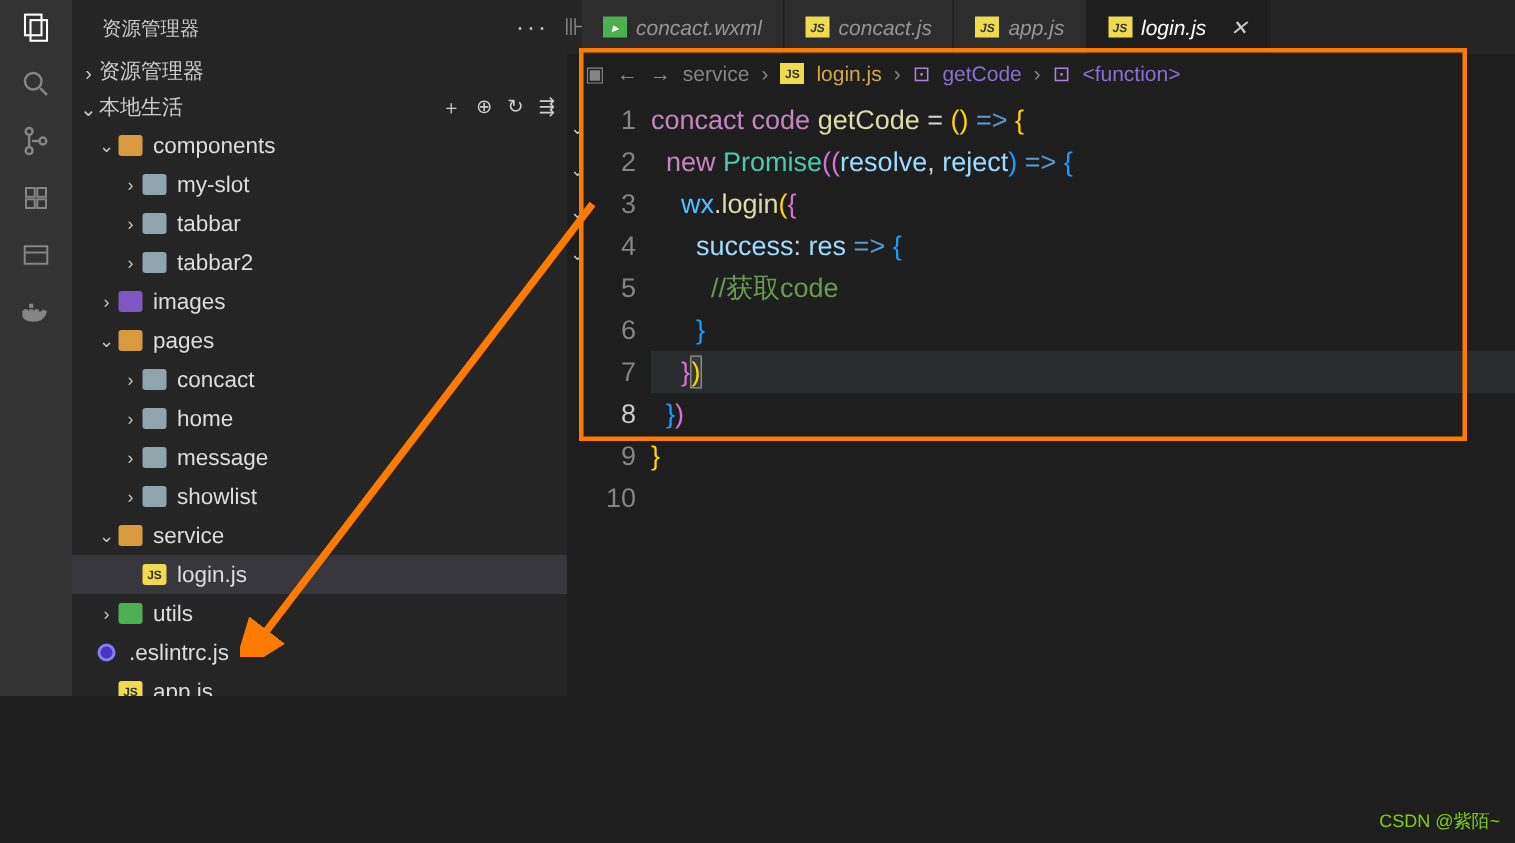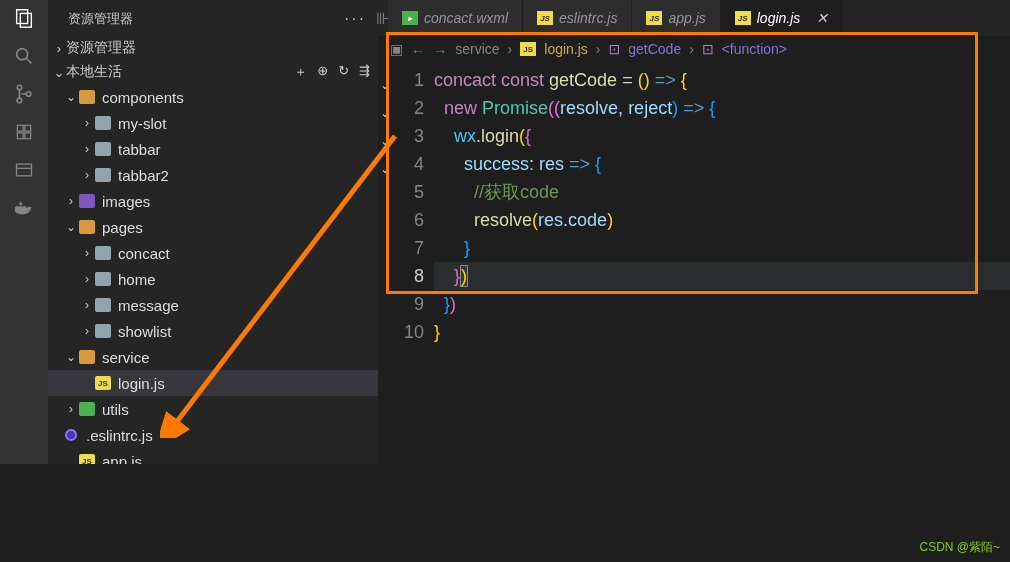--- a/index.html
+++ b/index.html
@@ -253,7 +253,7 @@
         </div>
       <div class="tab">
           <span class="ticon js">JS</span>
-          <span>eslintrc.js</span>
+          <span>concact.js</span>
         </div>
       <div class="tab">
           <span class="ticon js">JS</span>

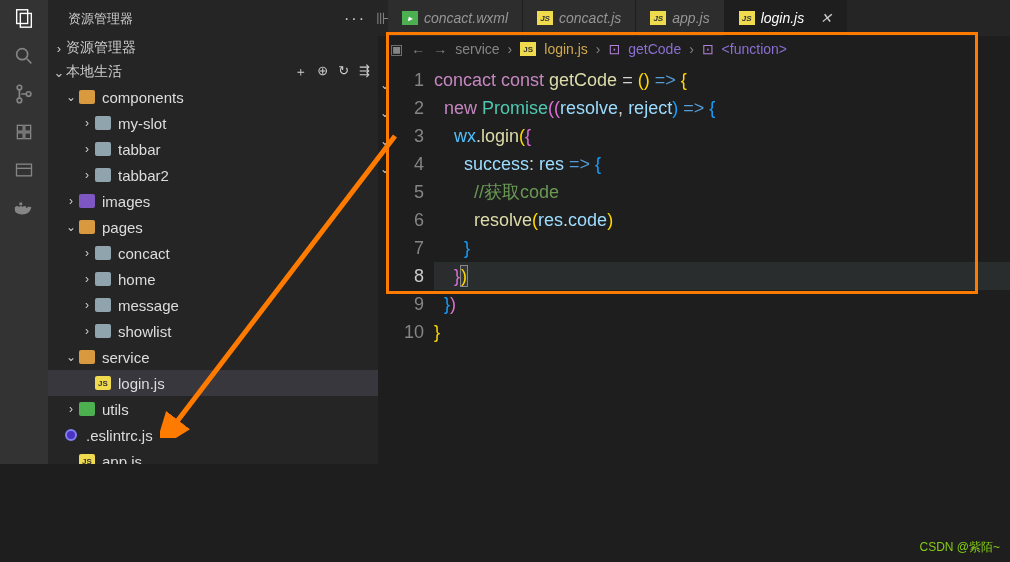--- a/index.html
+++ b/index.html
@@ -296,7 +296,7 @@
           <div class="ln">10</div>
         </div>
         <div class="code">
-<div class="codeline"><span class="kw-export">concact</span><span class="kw-const"> const </span><span class="fn-name">getCode</span><span class="punct"> = </span><span class="gold">()</span><span class="blue"> =&gt; </span><span class="gold">{</span></div>
+<div class="codeline"><span class="kw-export">concact</span><span class="kw-const"> code </span><span class="fn-name">getCode</span><span class="punct"> = </span><span class="gold">()</span><span class="blue"> =&gt; </span><span class="gold">{</span></div>
 <div class="codeline"><span>  </span><span class="kw-new">new</span><span> </span><span class="cls">Promise</span><span class="pink">((</span><span class="param">resolve</span><span class="punct">, </span><span class="param">reject</span><span class="bracket-b">)</span><span class="blue"> =&gt; </span><span class="bracket-b">{</span></div>
 <div class="codeline"><span>    </span><span class="obj">wx</span><span class="punct">.</span><span class="fn-name">login</span><span class="gold">(</span><span class="pink">{</span></div>
 <div class="codeline"><span>      </span><span class="prop">success</span><span class="punct">: </span><span class="param">res</span><span class="blue"> =&gt; </span><span class="bracket-b">{</span></div>

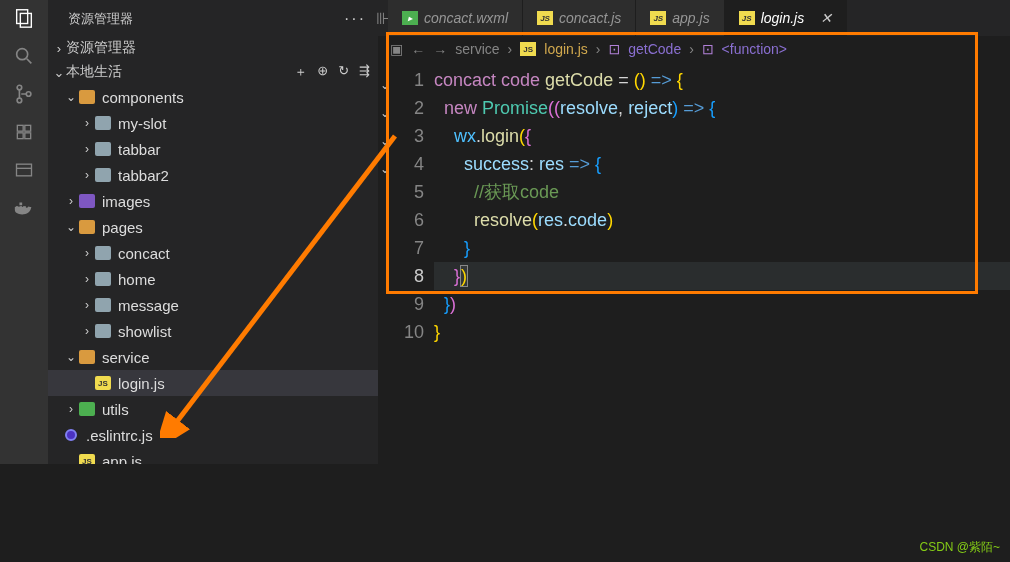--- a/index.html
+++ b/index.html
@@ -301,7 +301,6 @@
 <div class="codeline"><span>    </span><span class="obj">wx</span><span class="punct">.</span><span class="fn-name">login</span><span class="gold">(</span><span class="pink">{</span></div>
 <div class="codeline"><span>      </span><span class="prop">success</span><span class="punct">: </span><span class="param">res</span><span class="blue"> =&gt; </span><span class="bracket-b">{</span></div>
 <div class="codeline"><span>        </span><span class="comment">//获取code</span></div>
-<div class="codeline"><span>        </span><span class="fn-name">resolve</span><span class="gold">(</span><span class="param">res</span><span class="punct">.</span><span class="prop">code</span><span class="gold">)</span></div>
 <div class="codeline"><span>      </span><span class="bracket-b">}</span></div>
 <div class="codeline curr"><span>    </span><span class="pink">}</span><span class="gold cursor-box">)</span></div>
 <div class="codeline"><span>  </span><span class="bracket-b">}</span><span class="pink">)</span></div>

